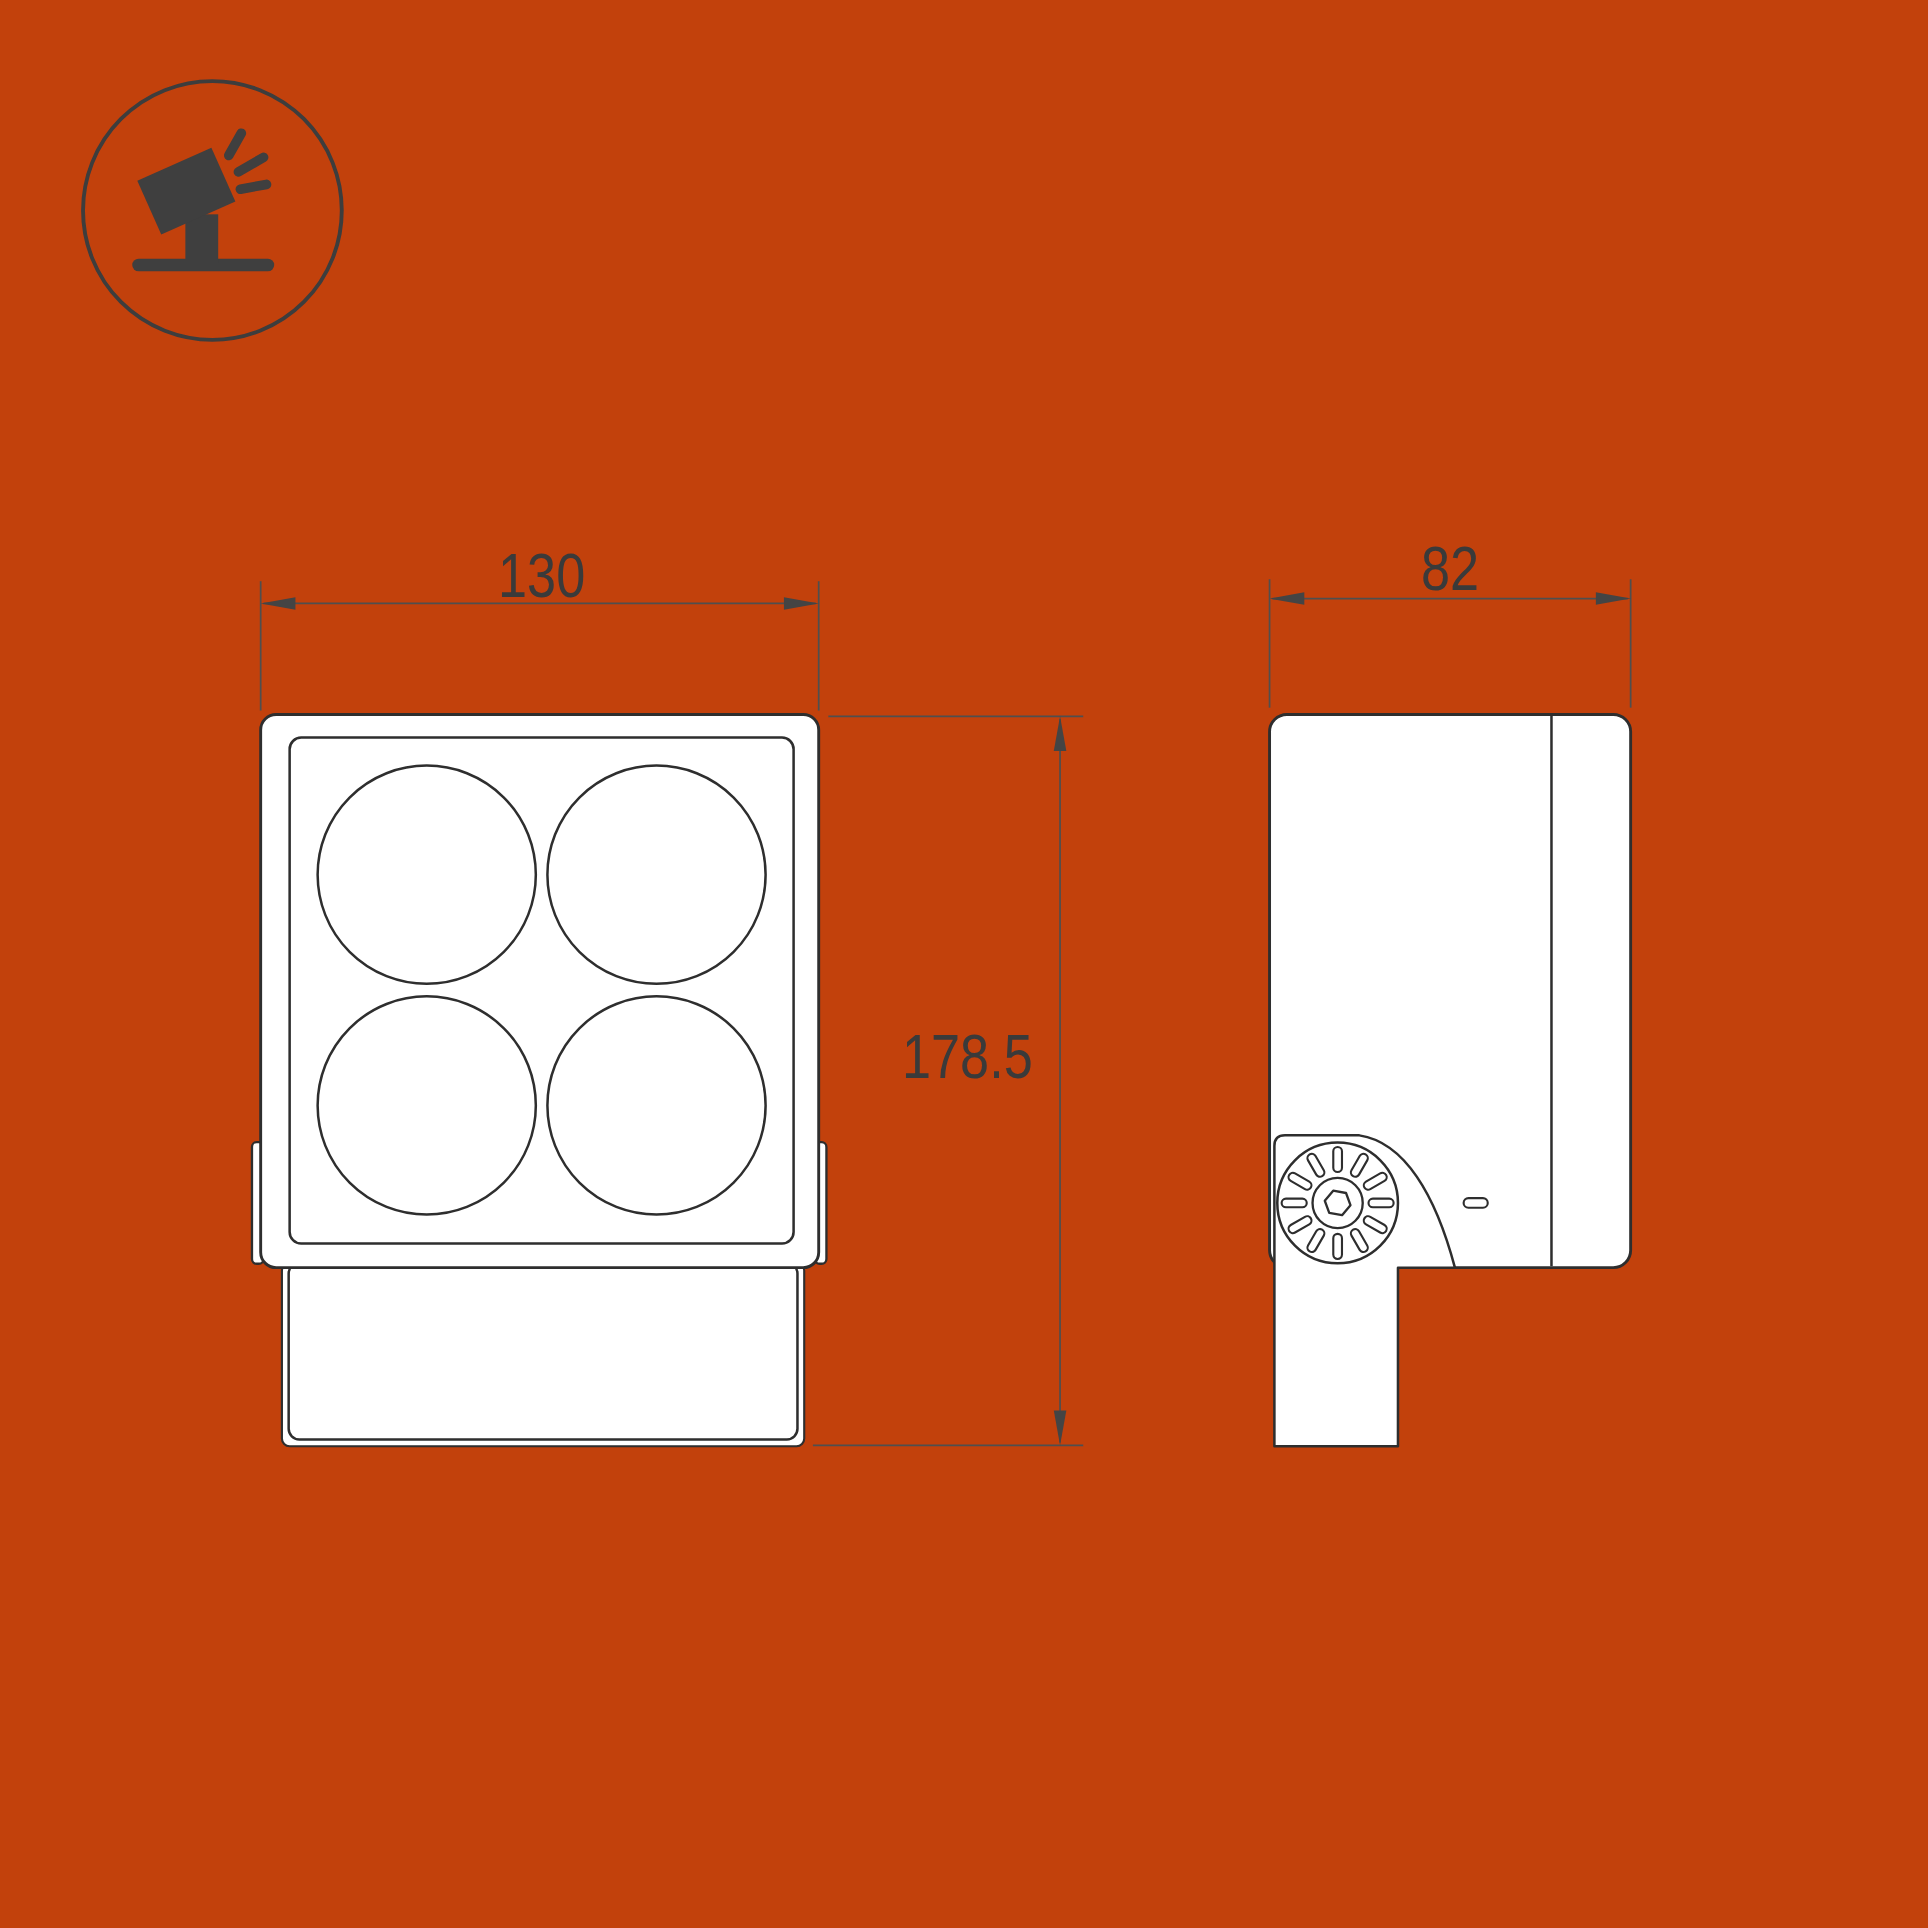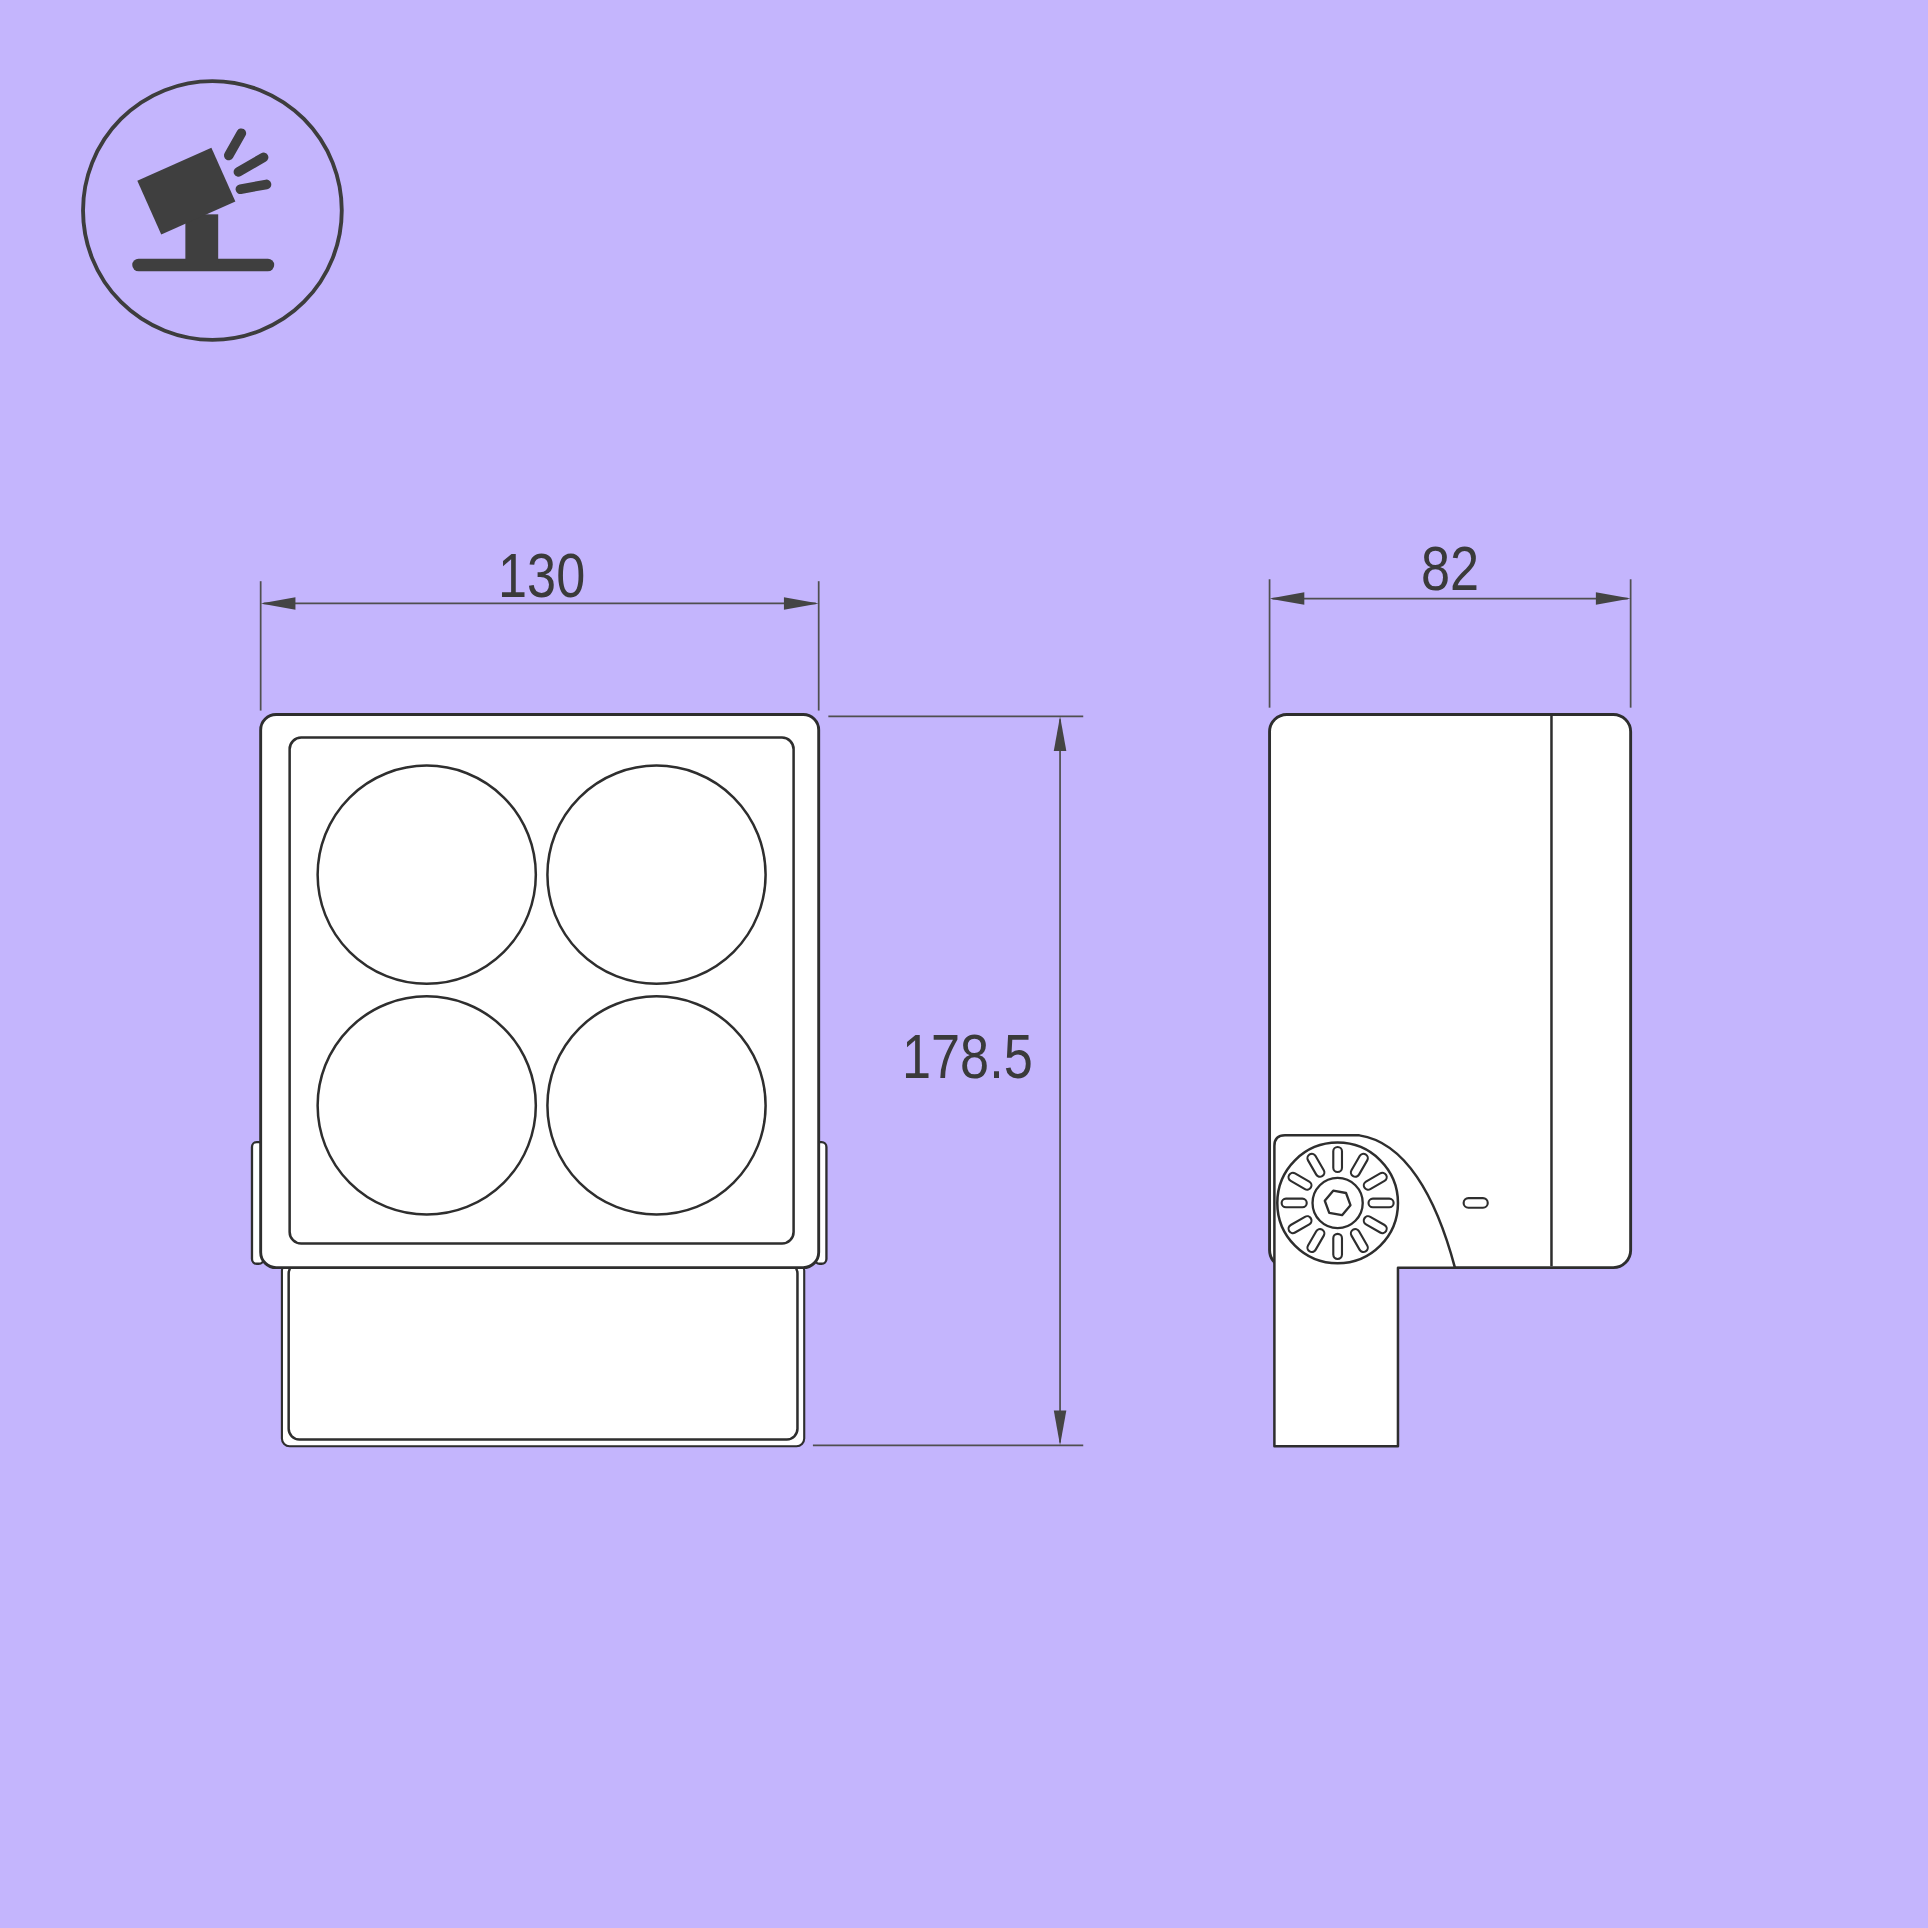--- a/index.html
+++ b/index.html
@@ -14,7 +14,7 @@
     position: relative;
     width: 1928px;
     height: 1928px;
-    background: #c4b5fd;
+    background: #c2410c;
     overflow: hidden;
   }
   svg { display: block; }

